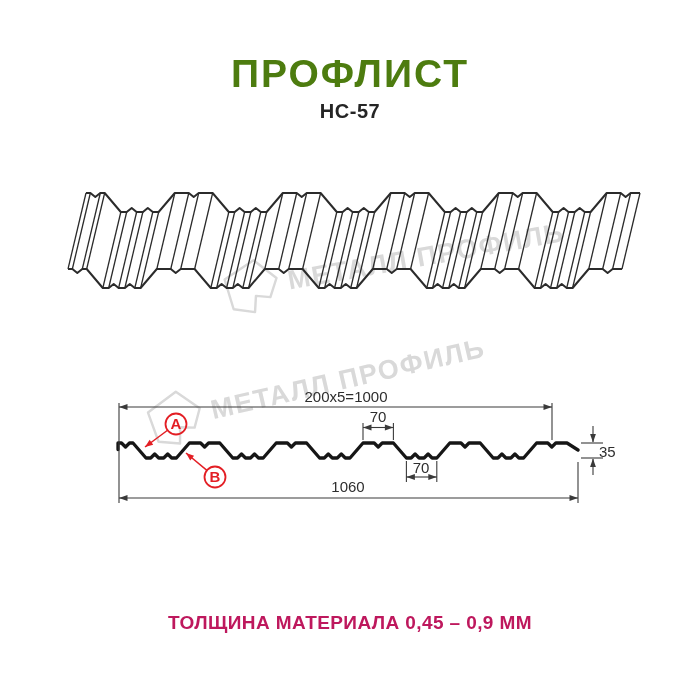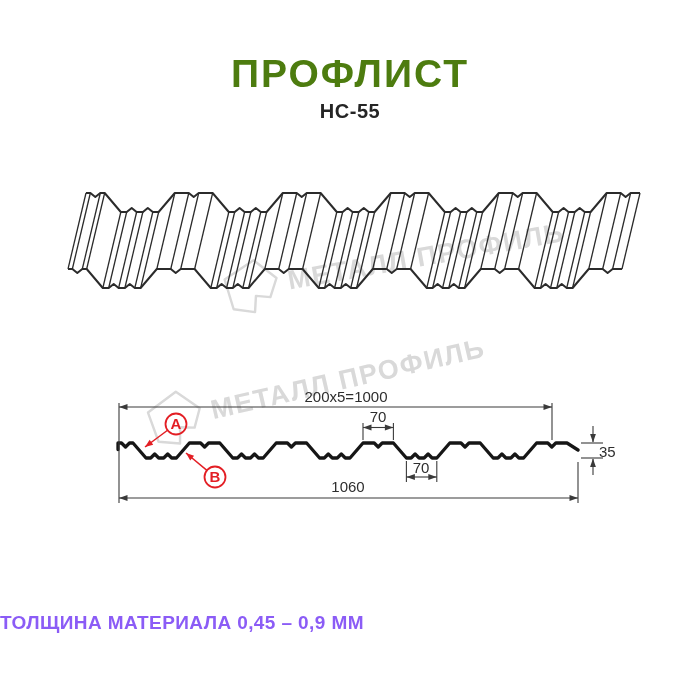--- a/index.html
+++ b/index.html
@@ -39,7 +39,7 @@
 <div class="page">
 
   <h1 class="title">ПРОФЛИСТ</h1>
-  <div class="subtitle">НС-55</div>
+  <div class="subtitle">НС-57</div>
 
   <div class="wm wm1">
     <svg width="56" height="58" viewBox="0 0 60 62">

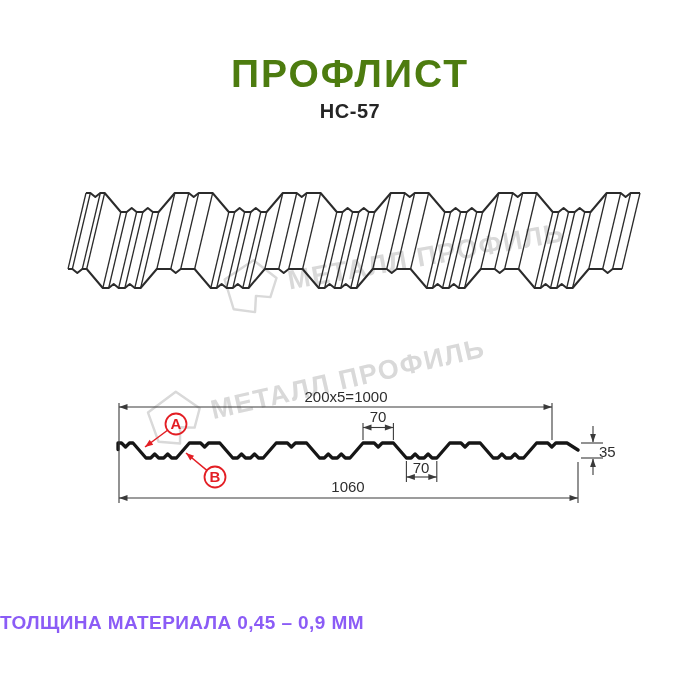--- a/index.html
+++ b/index.html
@@ -19,8 +19,8 @@
   }
   .footer-note{
     position:absolute;left:0;top:612px;width:700px;
-    font-size:19px;font-weight:600;letter-spacing:.4px;
-    color:#8b5cf6;
+    text-align:center;font-size:19px;font-weight:600;letter-spacing:.4px;
+    color:#be185d;
   }
   .wm{
     position:absolute;display:flex;align-items:center;gap:9px;

